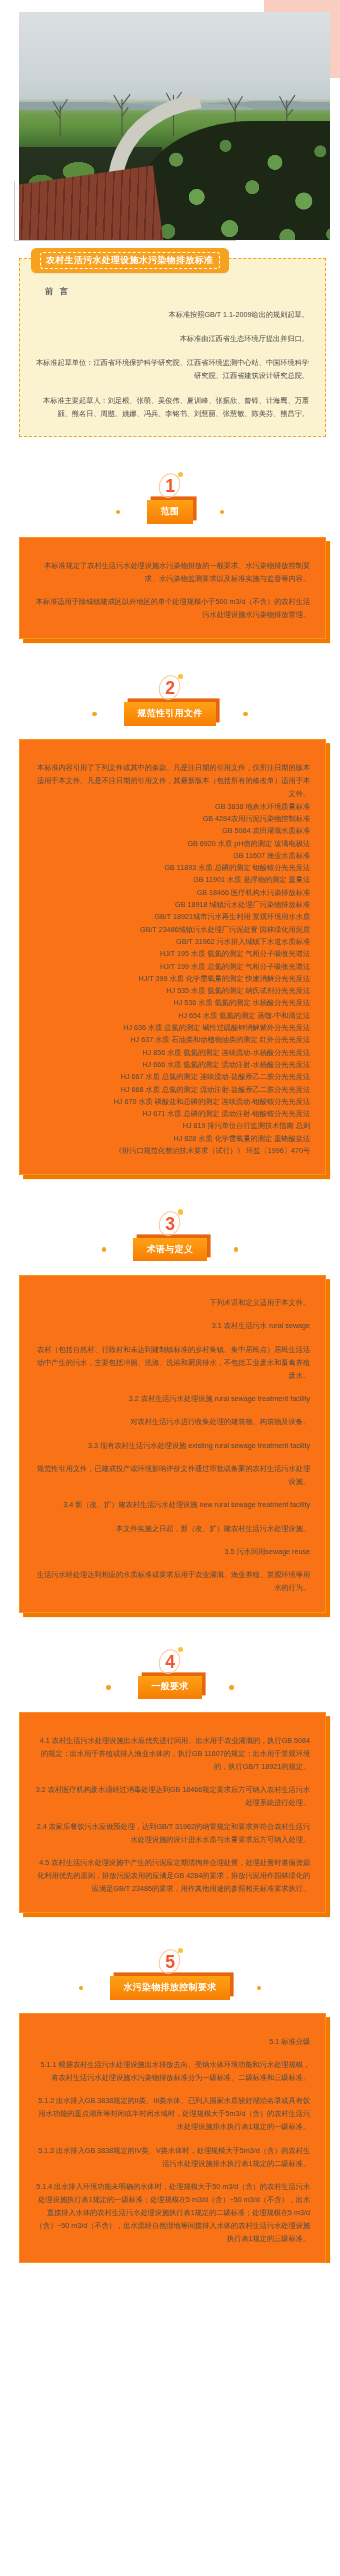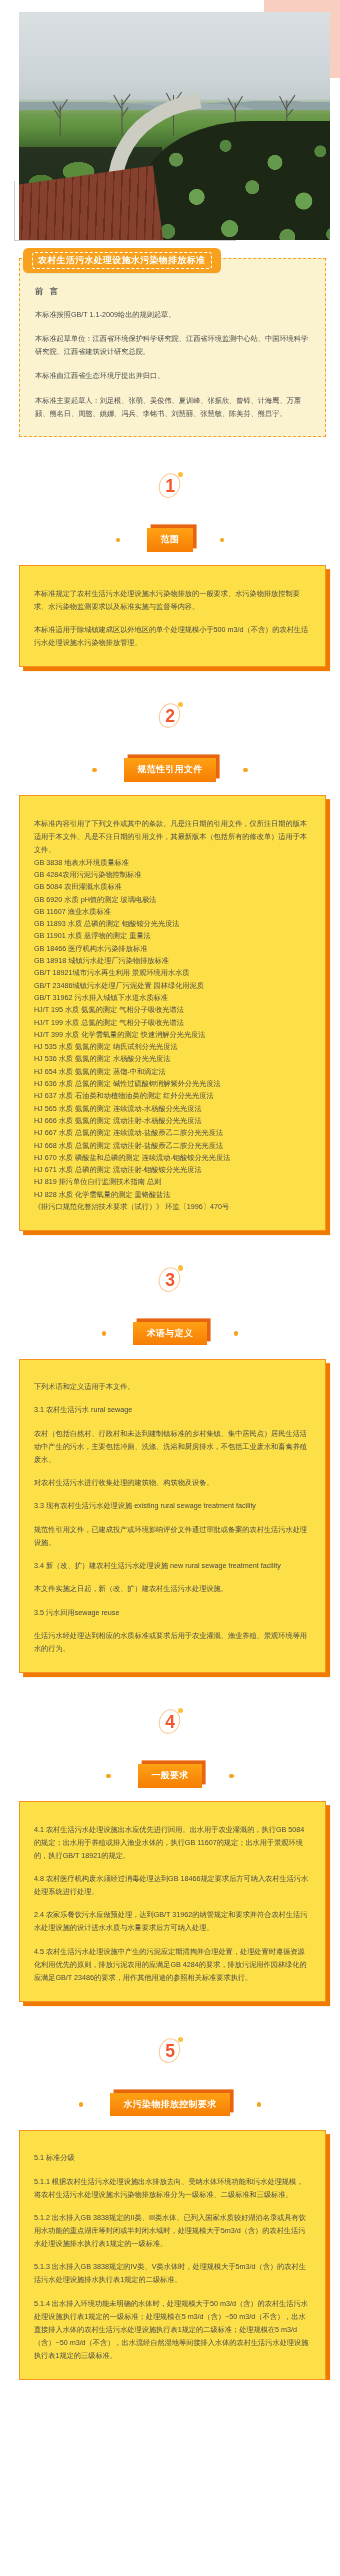--- a/index.html
+++ b/index.html
@@ -54,7 +54,7 @@
 
   
   .foreword-wrap { position:relative; margin:15.5px 0 0 18.5px; width:307px; }
-  .doc-badge { position:absolute; left:4px; top:-9.3px; z-index:2; background:#f7a11f;
+  .doc-badge { position:absolute; left:12px; top:-9.3px; z-index:2; background:#f7a11f;
       border-radius:5.2px; padding:4.1px 9.3px; box-shadow:0 1px 0 rgba(0,0,0,.06); }
   .doc-badge .inner { border:1px dashed #ffffff; border-radius:3.1px; padding:1.5px 5.2px;
       color:#ffffff; font-size:8.8px; font-weight:bold; letter-spacing:0.5px; }

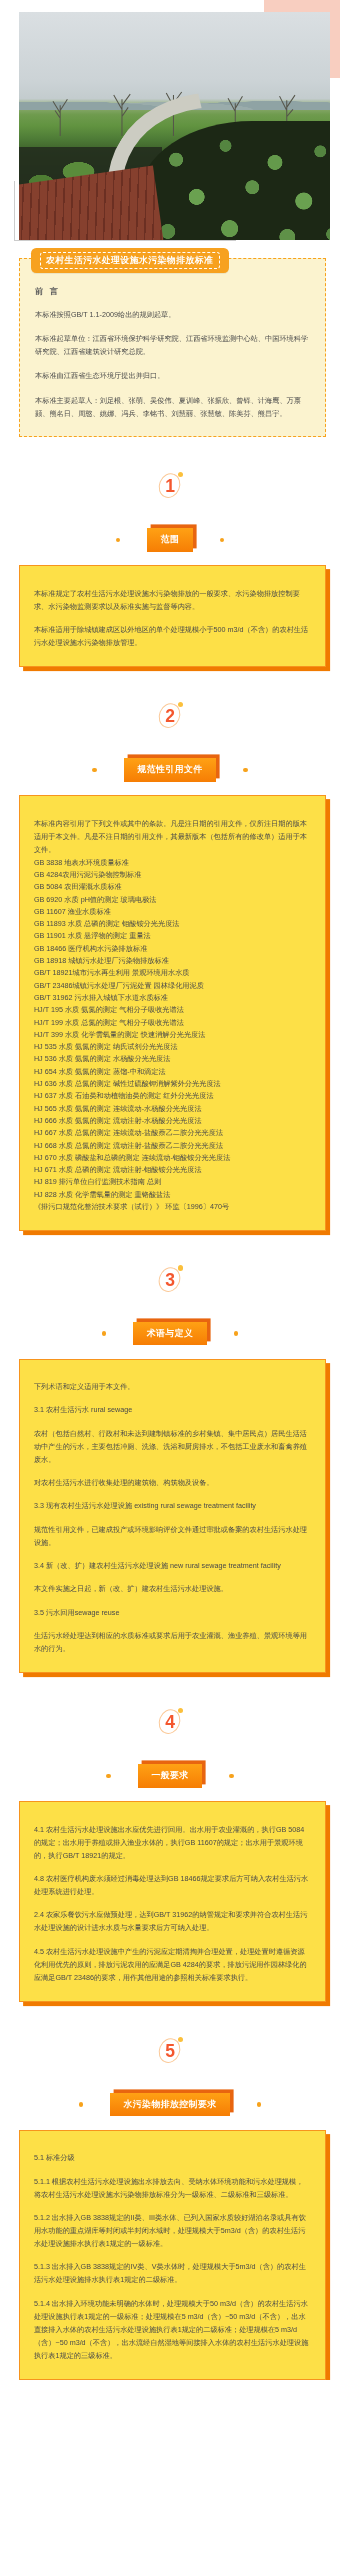--- a/index.html
+++ b/index.html
@@ -59,7 +59,7 @@
   .doc-badge .inner { border:1px dashed #ffffff; border-radius:3.1px; padding:1.5px 5.2px;
       color:#ffffff; font-size:8.8px; font-weight:bold; letter-spacing:0.5px; }
   .foreword-box { background:#fbf3cf; border:1px dashed #f7a21c; padding:27px 15.5px 16.5px 15.5px; }
-  .foreword-heading { font-size:8.2px; font-weight:bold; color:#5c5c5c; letter-spacing:2.1px; }
+  .foreword-heading { font-size:8.2px; font-weight:bold; color:#5c5c5c; letter-spacing:2.1px;margin-left:10px; }
   .foreword-box p.para { margin-top:11.3px; font-size:7.2px; line-height:13px; color:#4a4a4a; }
 
   

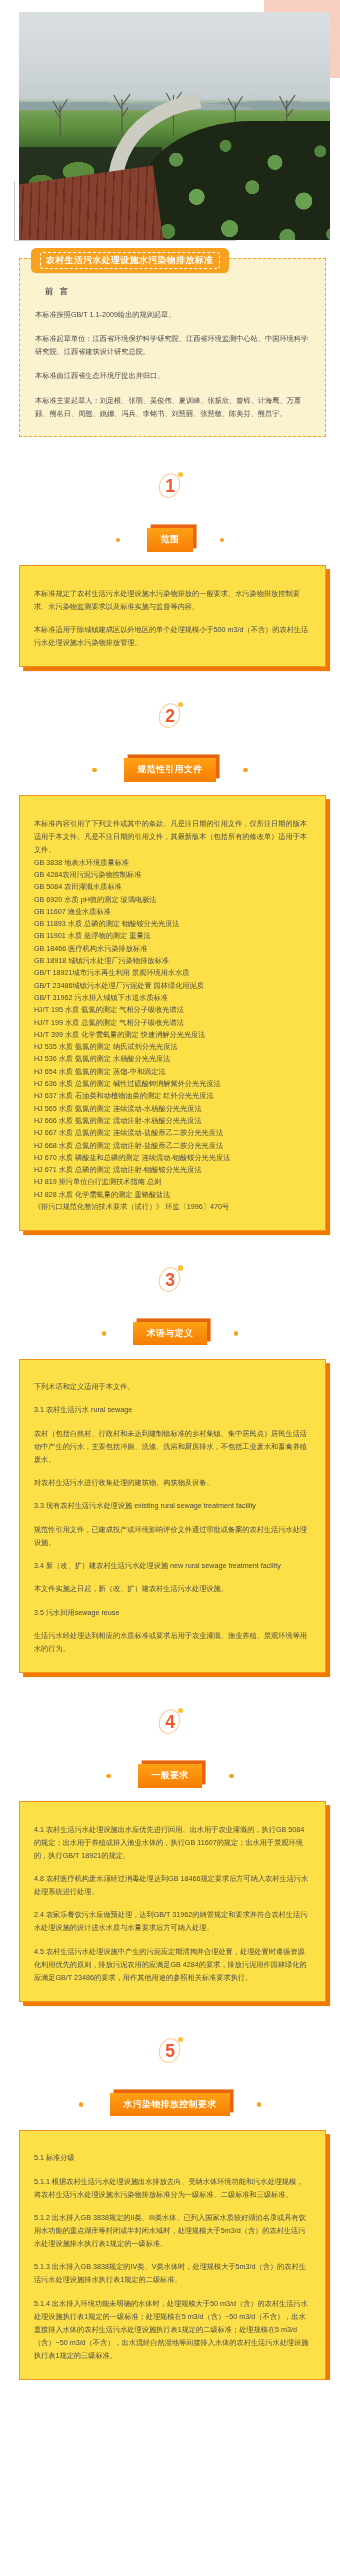--- a/index.html
+++ b/index.html
@@ -60,7 +60,7 @@
       color:#ffffff; font-size:8.8px; font-weight:bold; letter-spacing:0.5px; }
   .foreword-box { background:#fbf3cf; border:1px dashed #f7a21c; padding:27px 15.5px 16.5px 15.5px; }
   .foreword-heading { font-size:8.2px; font-weight:bold; color:#5c5c5c; letter-spacing:2.1px;margin-left:10px; }
-  .foreword-box p.para { margin-top:11.3px; font-size:7.2px; line-height:13px; color:#4a4a4a; }
+  .foreword-box p.para { margin-top:11.3px; font-size:7.2px; line-height:13px; color:#4a4a4a;text-align:right; }
 
   
   .section { margin-top:35px; }

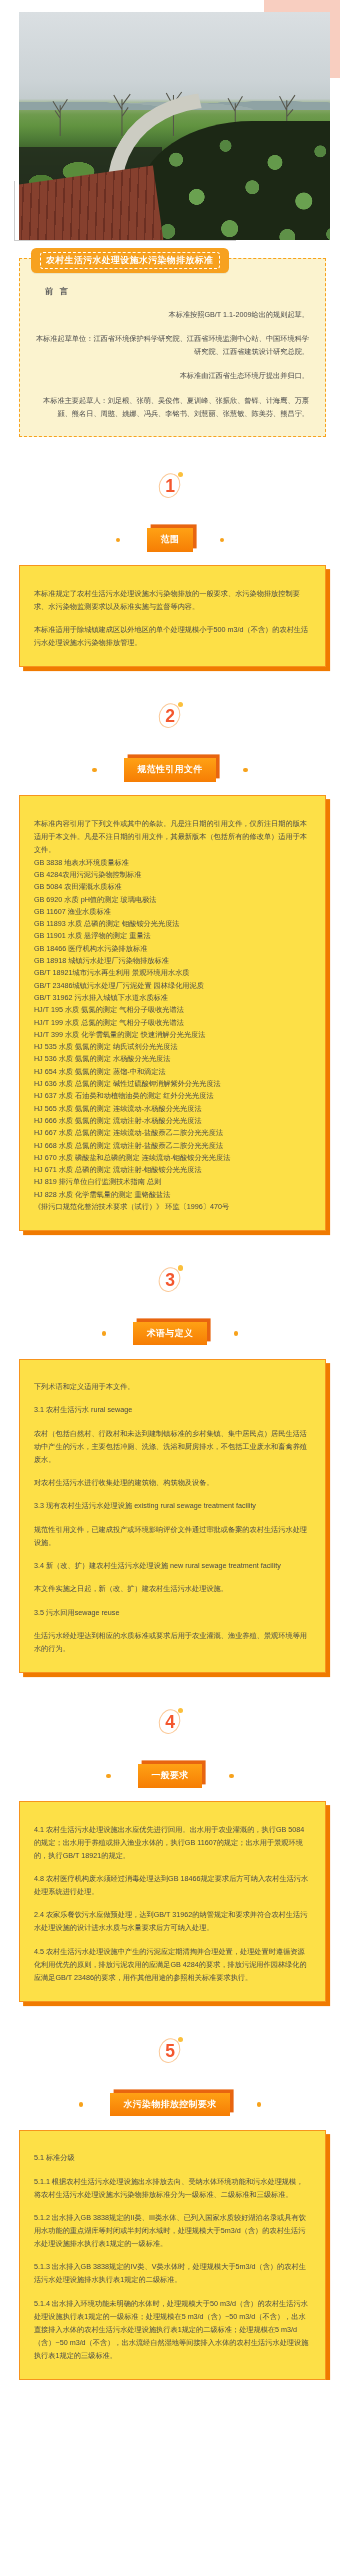--- a/index.html
+++ b/index.html
@@ -116,8 +116,8 @@
       <div class="foreword-heading">前 言</div>
       <div>
           <p class="para">本标准按照GB/T 1.1-2009给出的规则起草。</p>
+          <p class="para">本标准由江西省生态环境厅提出并归口。</p>
           <p class="para">本标准起草单位：江西省环境保护科学研究院、江西省环境监测中心站、中国环境科学研究院、江西省建筑设计研究总院。</p>
-          <p class="para">本标准由江西省生态环境厅提出并归口。</p>
           <p class="para">本标准主要起草人：刘足根、张萌、吴俊伟、夏训峰、张振欣、曾铎、计海鹰、万禀颢、熊名日、周憨、姚娜、冯兵、李铭书、刘慧丽、张慧敏、陈美芬、熊昌宇。</p>
         </div>
     </div>

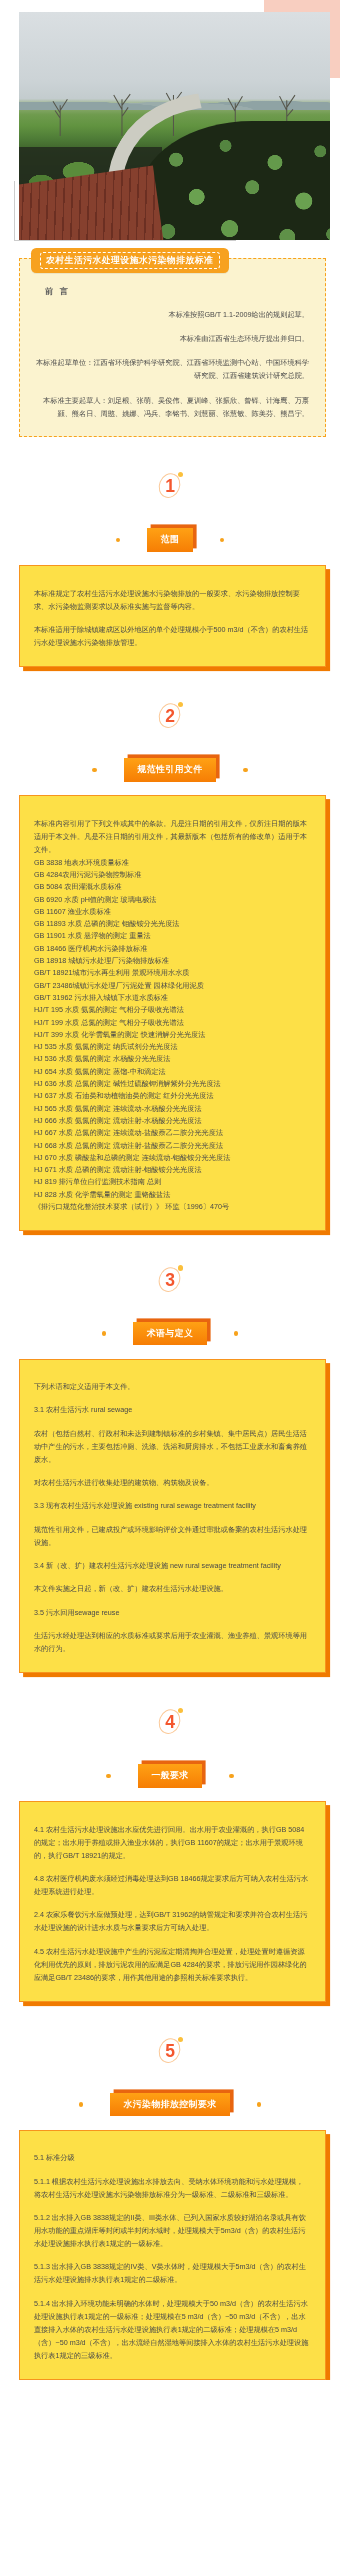--- a/index.html
+++ b/index.html
@@ -70,7 +70,7 @@
       border:1px solid #fbc896; border-radius:50%; transform:rotate(22deg); }
   .sec-num .dot { position:absolute; right:3.1px; top:-0.5px; width:5.2px; height:5.2px;
       background:#fbc03c; border-radius:50%; }
-  .sec-head { display:flex; align-items:center; justify-content:center; margin-top:28px; }
+  .sec-head { display:flex; align-items:center; justify-content:center; margin-top:0; }
   .side-dot { width:4.6px; height:4.6px; border-radius:50%; background:#f7a21c; }
   .sec-badge { margin:0 27px; background:linear-gradient(180deg,#ffa114,#f67d04);
       box-shadow:3.6px -3.6px 0 0 #e8650f; padding:5.7px 13.4px; color:#ffffff;

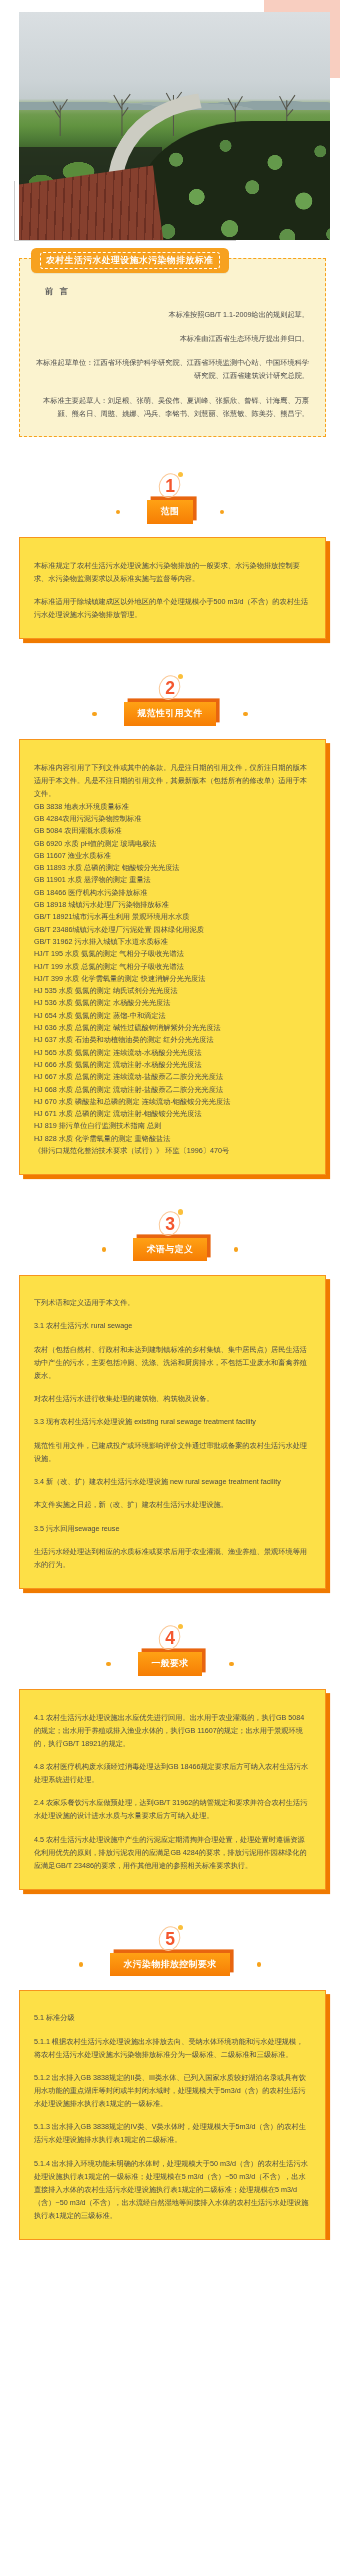--- a/index.html
+++ b/index.html
@@ -75,8 +75,8 @@
   .sec-badge { margin:0 27px; background:linear-gradient(180deg,#ffa114,#f67d04);
       box-shadow:3.6px -3.6px 0 0 #e8650f; padding:5.7px 13.4px; color:#ffffff;
       font-size:8.8px; font-weight:bold; letter-spacing:0.5px; }
-  .sec-box { margin:13.4px 0 0 18.5px; width:307px; background:#fde047;
-      border:1px solid #f7941d; box-shadow:4.1px 4.1px 0 0 #f07a00; padding:20.6px 14.4px 17.5px 14.4px; }
+  .sec-box { margin:13.4px 0 0 18.5px; width:307px; background:#f97316;
+      border:1px solid #f7941d; box-shadow:4.1px 4.1px 0 0 #f07a00; padding:20.6px 14.4px 17.5px 14.4px;text-align:right; }
   .sec-box p.para { font-size:7.2px; line-height:13px; color:#4a4a4a; margin-top:10.3px; }
   .sec-box p.para:first-child { margin-top:0; }
   .sec-box p.ref { font-size:7.2px; line-height:11.3px; color:#4a4a4a; margin-top:1px; }

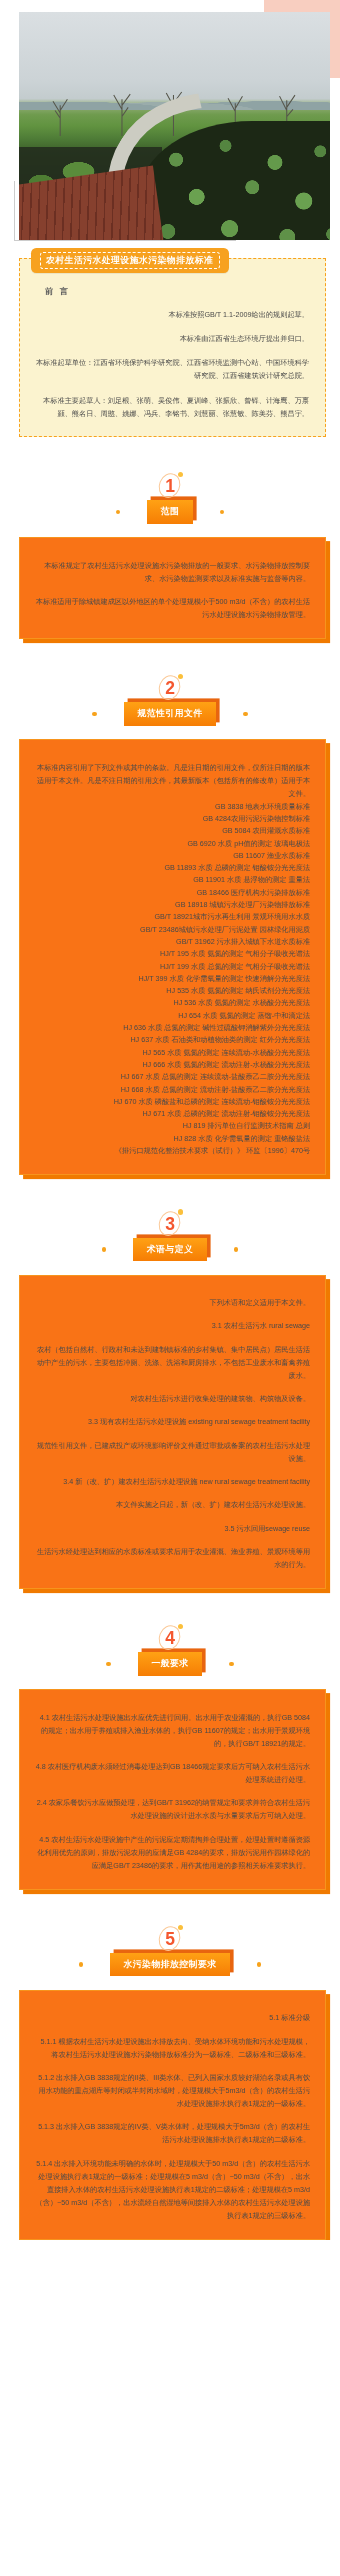--- a/index.html
+++ b/index.html
@@ -168,7 +168,7 @@
           <p class="ref">HJ 654 水质 氨氮的测定 蒸馏-中和滴定法</p>
           <p class="ref">HJ 636 水质 总氮的测定 碱性过硫酸钾消解紫外分光光度法</p>
           <p class="ref">HJ 637 水质 石油类和动植物油类的测定 红外分光光度法</p>
-          <p class="ref">HJ 565 水质 氨氮的测定 连续流动-水杨酸分光光度法</p>
+          <p class="ref">HJ 856 水质 氨氮的测定 连续流动-水杨酸分光光度法</p>
           <p class="ref">HJ 666 水质 氨氮的测定 流动注射-水杨酸分光光度法</p>
           <p class="ref">HJ 667 水质 总氮的测定 连续流动-盐酸萘乙二胺分光光度法</p>
           <p class="ref">HJ 668 水质 总氮的测定 流动注射-盐酸萘乙二胺分光光度法</p>

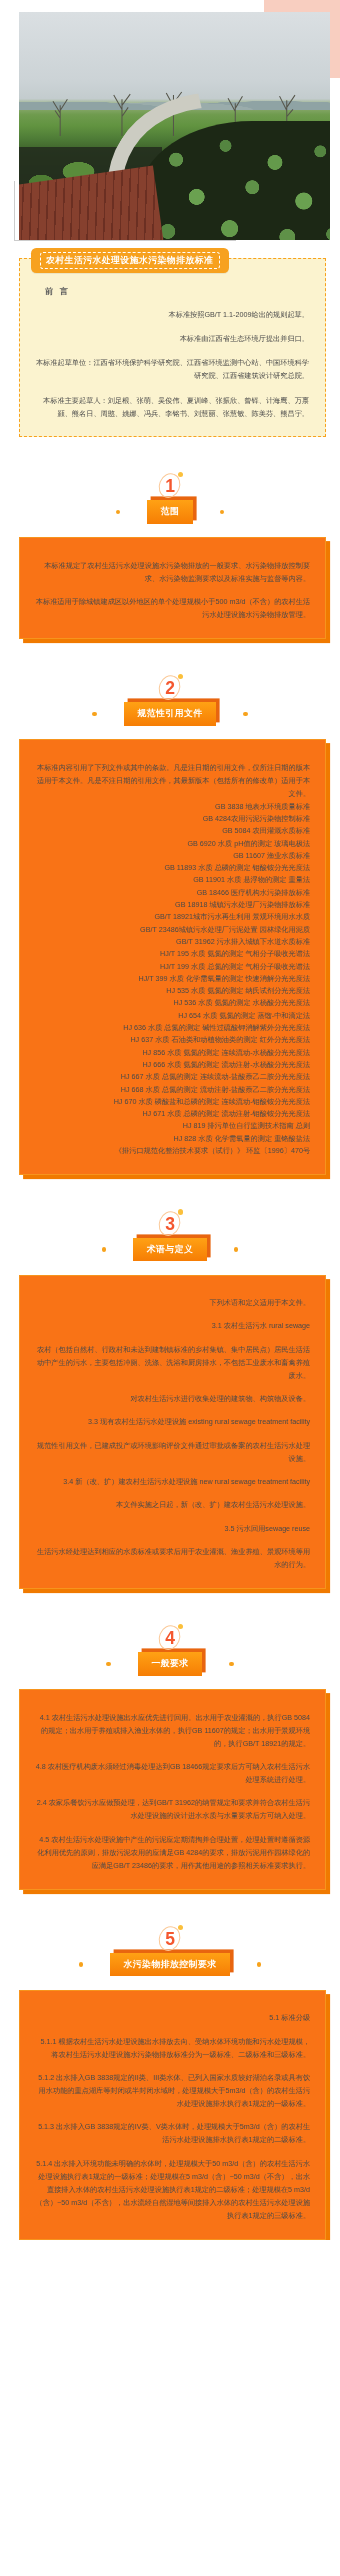--- a/index.html
+++ b/index.html
@@ -192,6 +192,7 @@
         <p class="para">下列术语和定义适用于本文件。</p>
         <p class="para">3.1 农村生活污水 rural sewage</p>
         <p class="para">农村（包括自然村、行政村和未达到建制镇标准的乡村集镇、集中居民点）居民生活活动中产生的污水，主要包括冲厕、洗涤、洗浴和厨房排水，不包括工业废水和畜禽养殖废水。</p>
+        <p class="para">3.2 农村生活污水处理设施 rural sewage treatment facility</p>
         <p class="para">对农村生活污水进行收集处理的建筑物、构筑物及设备。</p>
         <p class="para">3.3 现有农村生活污水处理设施 existing rural sewage treatment facility</p>
         <p class="para">规范性引用文件，已建成投产或环境影响评价文件通过审批或备案的农村生活污水处理设施。</p>

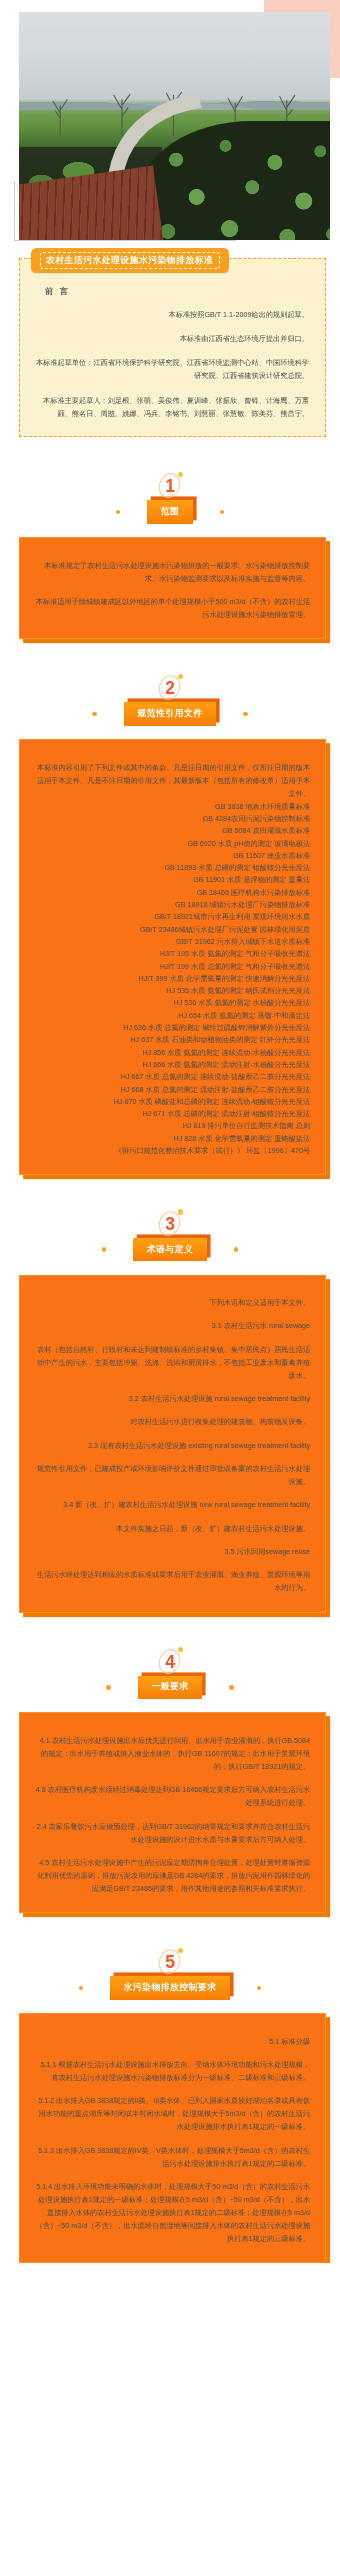--- a/index.html
+++ b/index.html
@@ -212,7 +212,7 @@
     </div>
     <div class="sec-box">
         <p class="para">4.1 农村生活污水处理设施出水应优先进行回用。出水用于农业灌溉的，执行GB 5084的规定；出水用于养殖或排入渔业水体的，执行GB 11607的规定；出水用于景观环境的，执行GB/T 18921的规定。</p>
-        <p class="para">4.8 农村医疗机构废水须经过消毒处理达到GB 18466规定要求后方可纳入农村生活污水处理系统进行处理。</p>
+        <p class="para">3.2 农村医疗机构废水须经过消毒处理达到GB 18466规定要求后方可纳入农村生活污水处理系统进行处理。</p>
         <p class="para">2.4 农家乐餐饮污水应做预处理，达到GB/T 31962的纳管规定和要求并符合农村生活污水处理设施的设计进水水质与水量要求后方可纳入处理。</p>
         <p class="para">4.5 农村生活污水处理设施中产生的污泥应定期清掏并合理处置，处理处置时遵循资源化利用优先的原则，排放污泥农用的应满足GB 4284的要求，排放污泥用作园林绿化的应满足GB/T 23486的要求，用作其他用途的参照相关标准要求执行。</p>
       </div>

